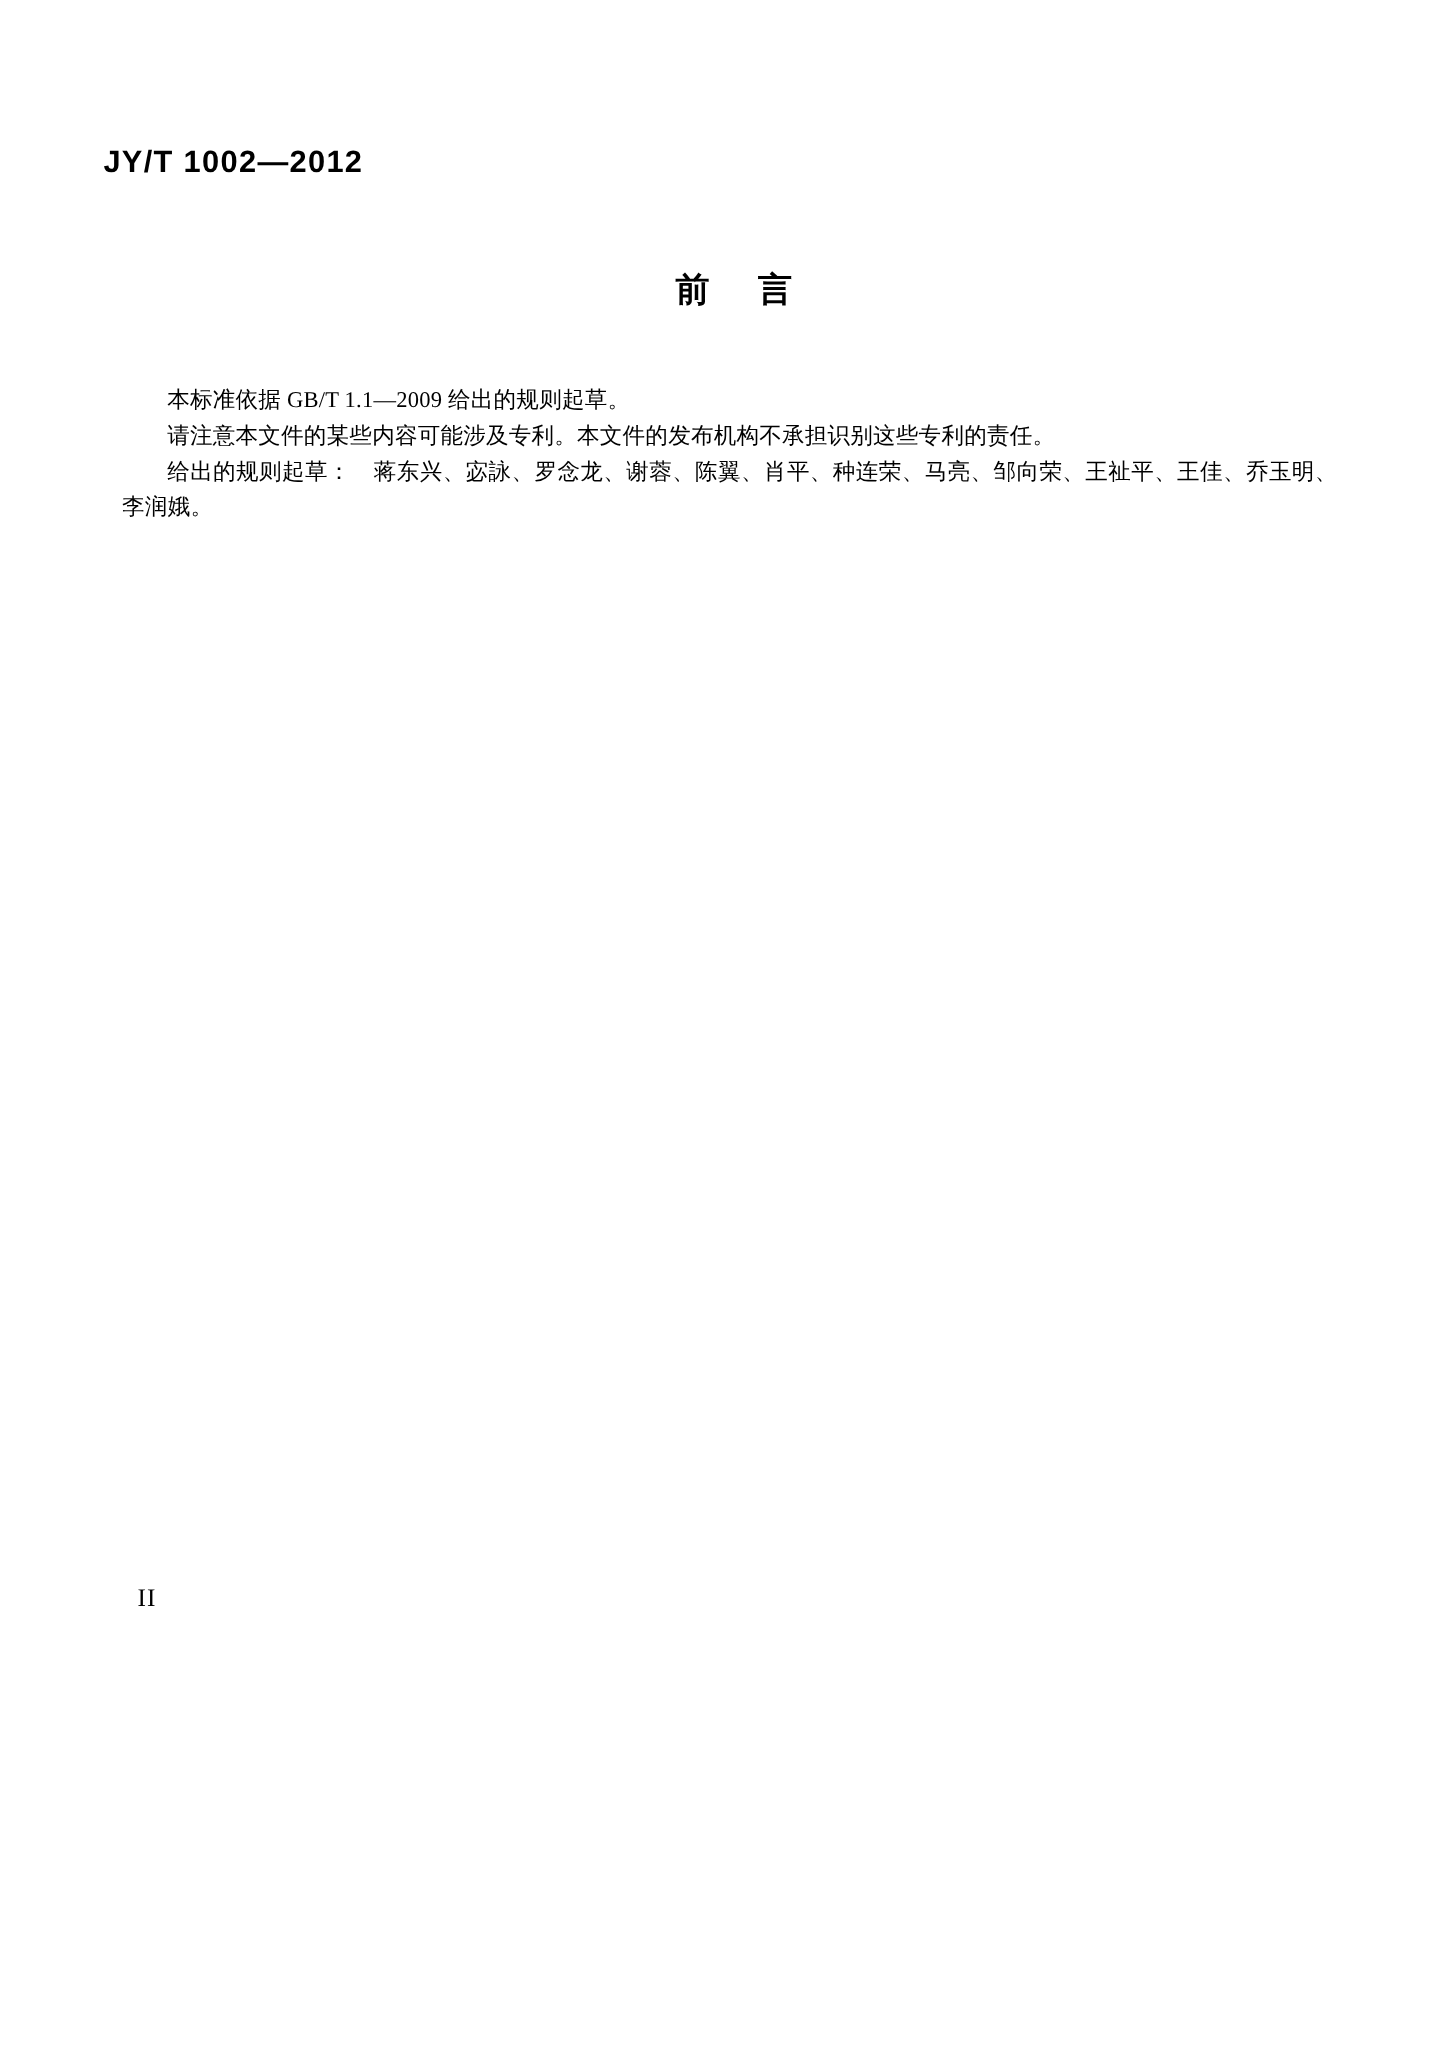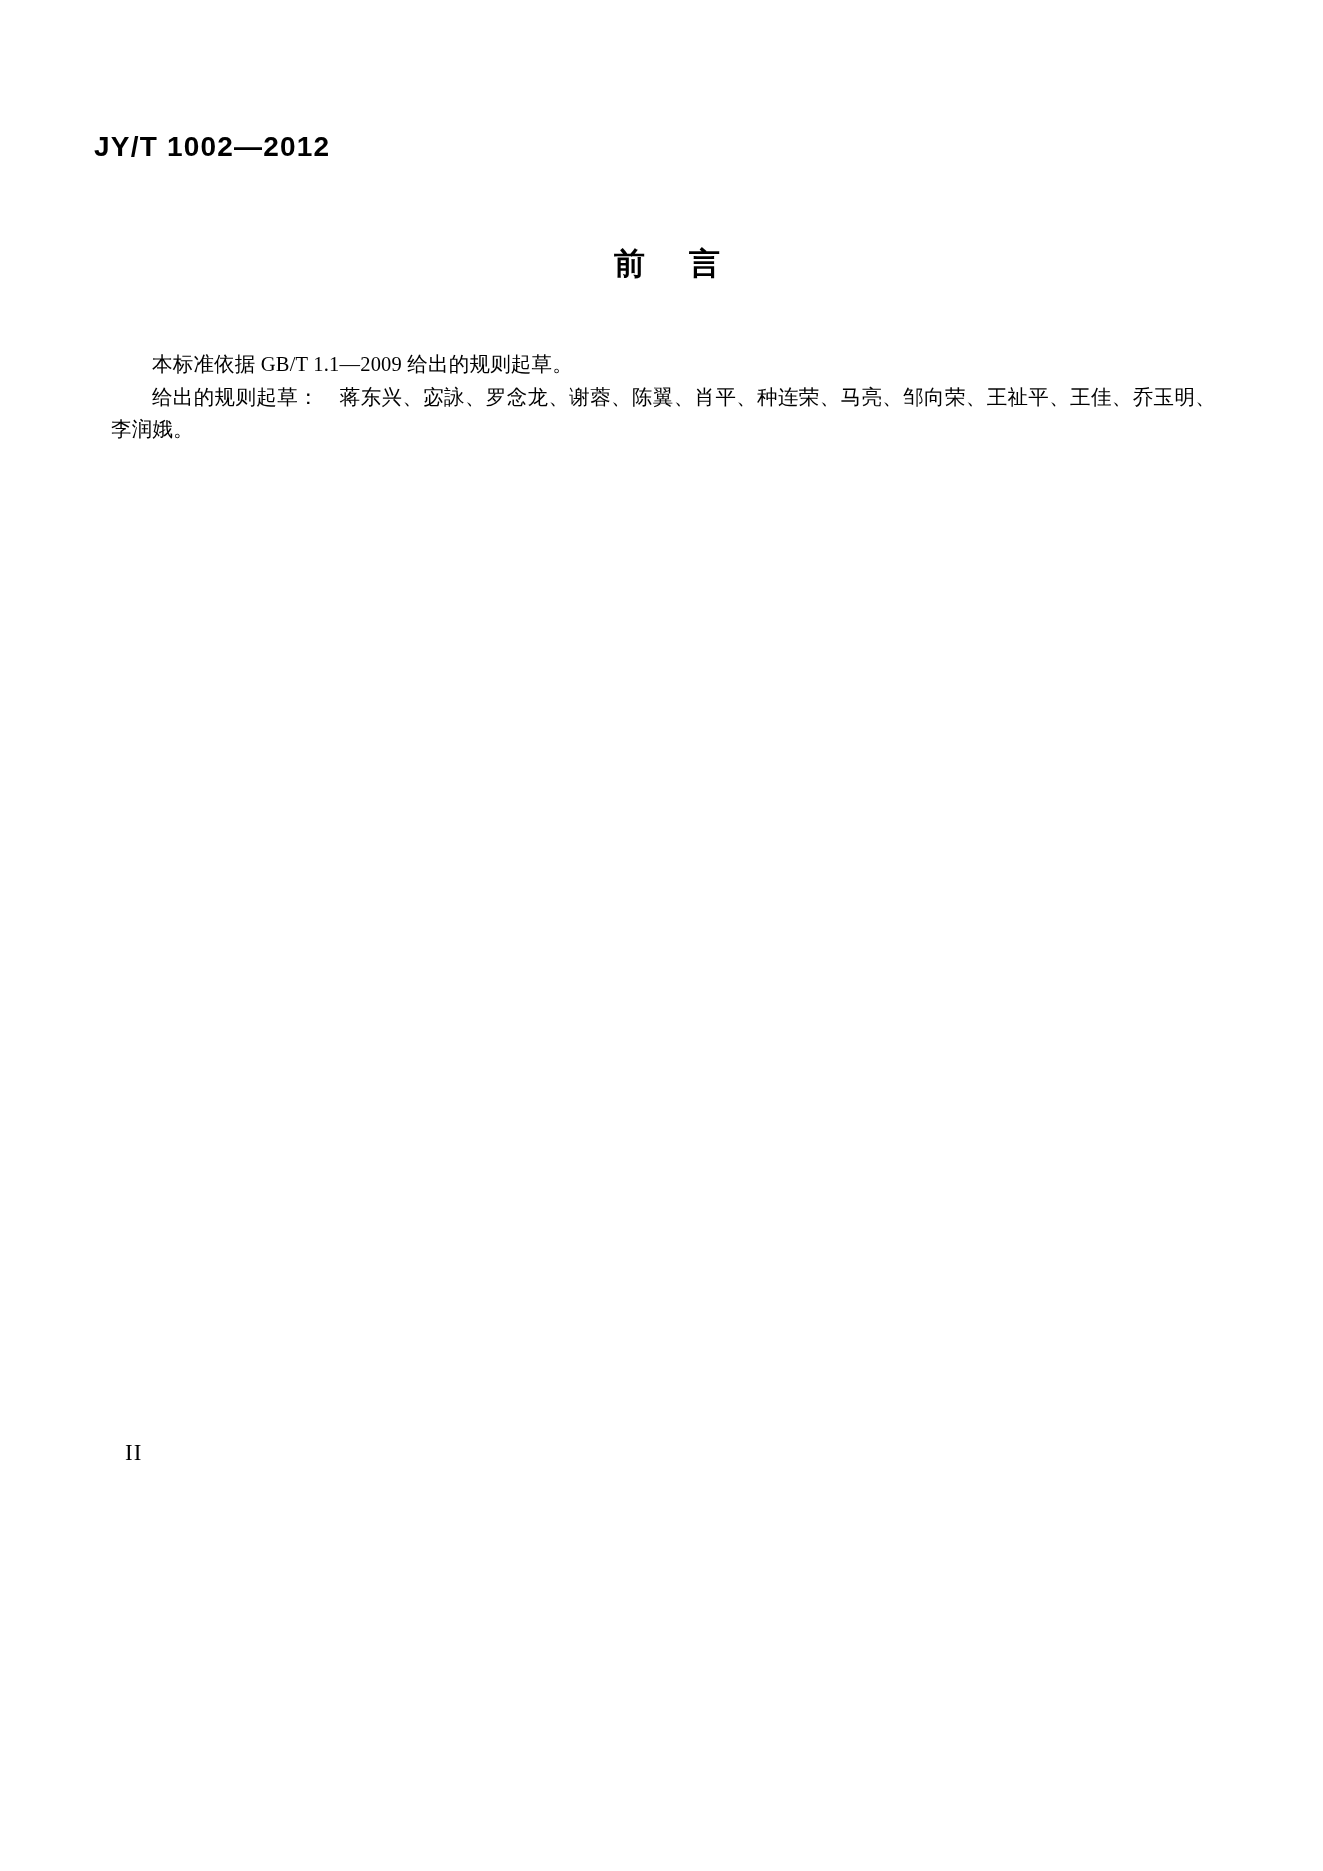--- a/index.html
+++ b/index.html
@@ -84,6 +84,7 @@
 
   <div class="body-block">
     <p class="para">本标准依据 GB/T 1.1—2009 给出的规则起草。</p>
+    <p class="para">请注意本文件的某些内容可能涉及专利。本文件的发布机构不承担识别这些专利的责任。</p>
     <p class="para wrap">给出的规则起草：　蒋东兴、宓詠、罗念龙、谢蓉、陈翼、肖平、种连荣、马亮、邹向荣、王祉平、王佳、乔玉明、李润娥。</p>
   </div>
 

